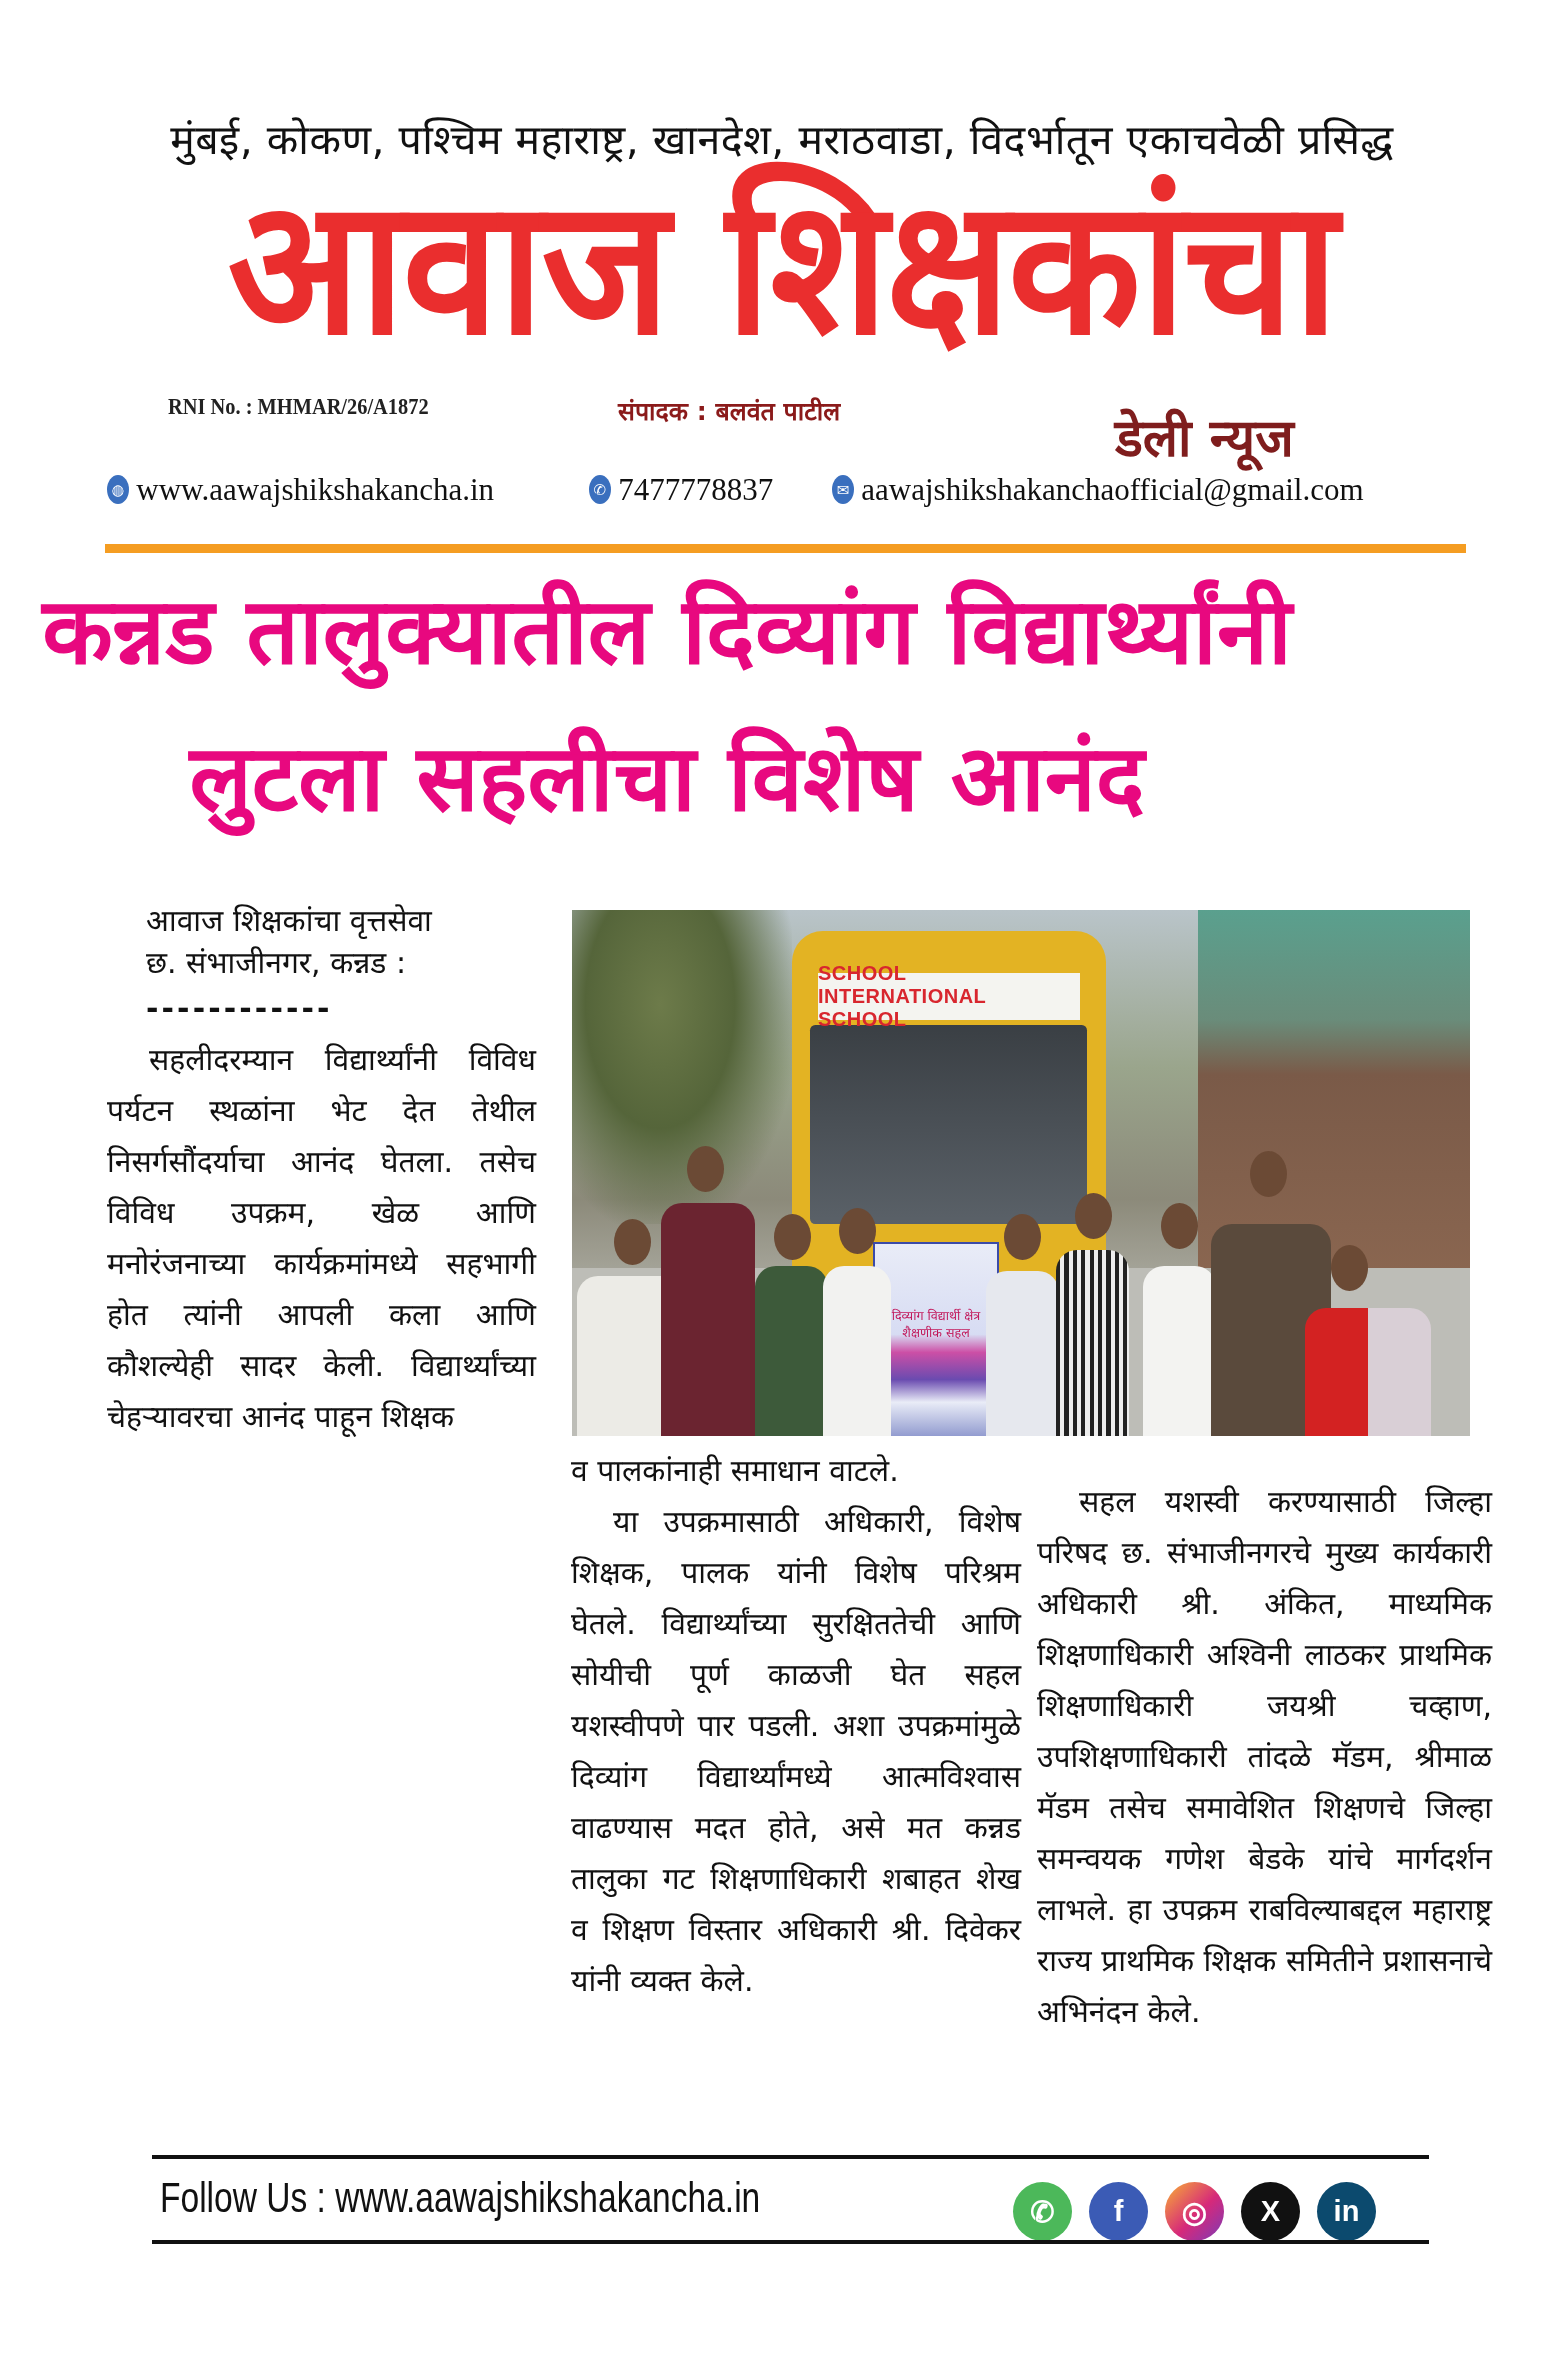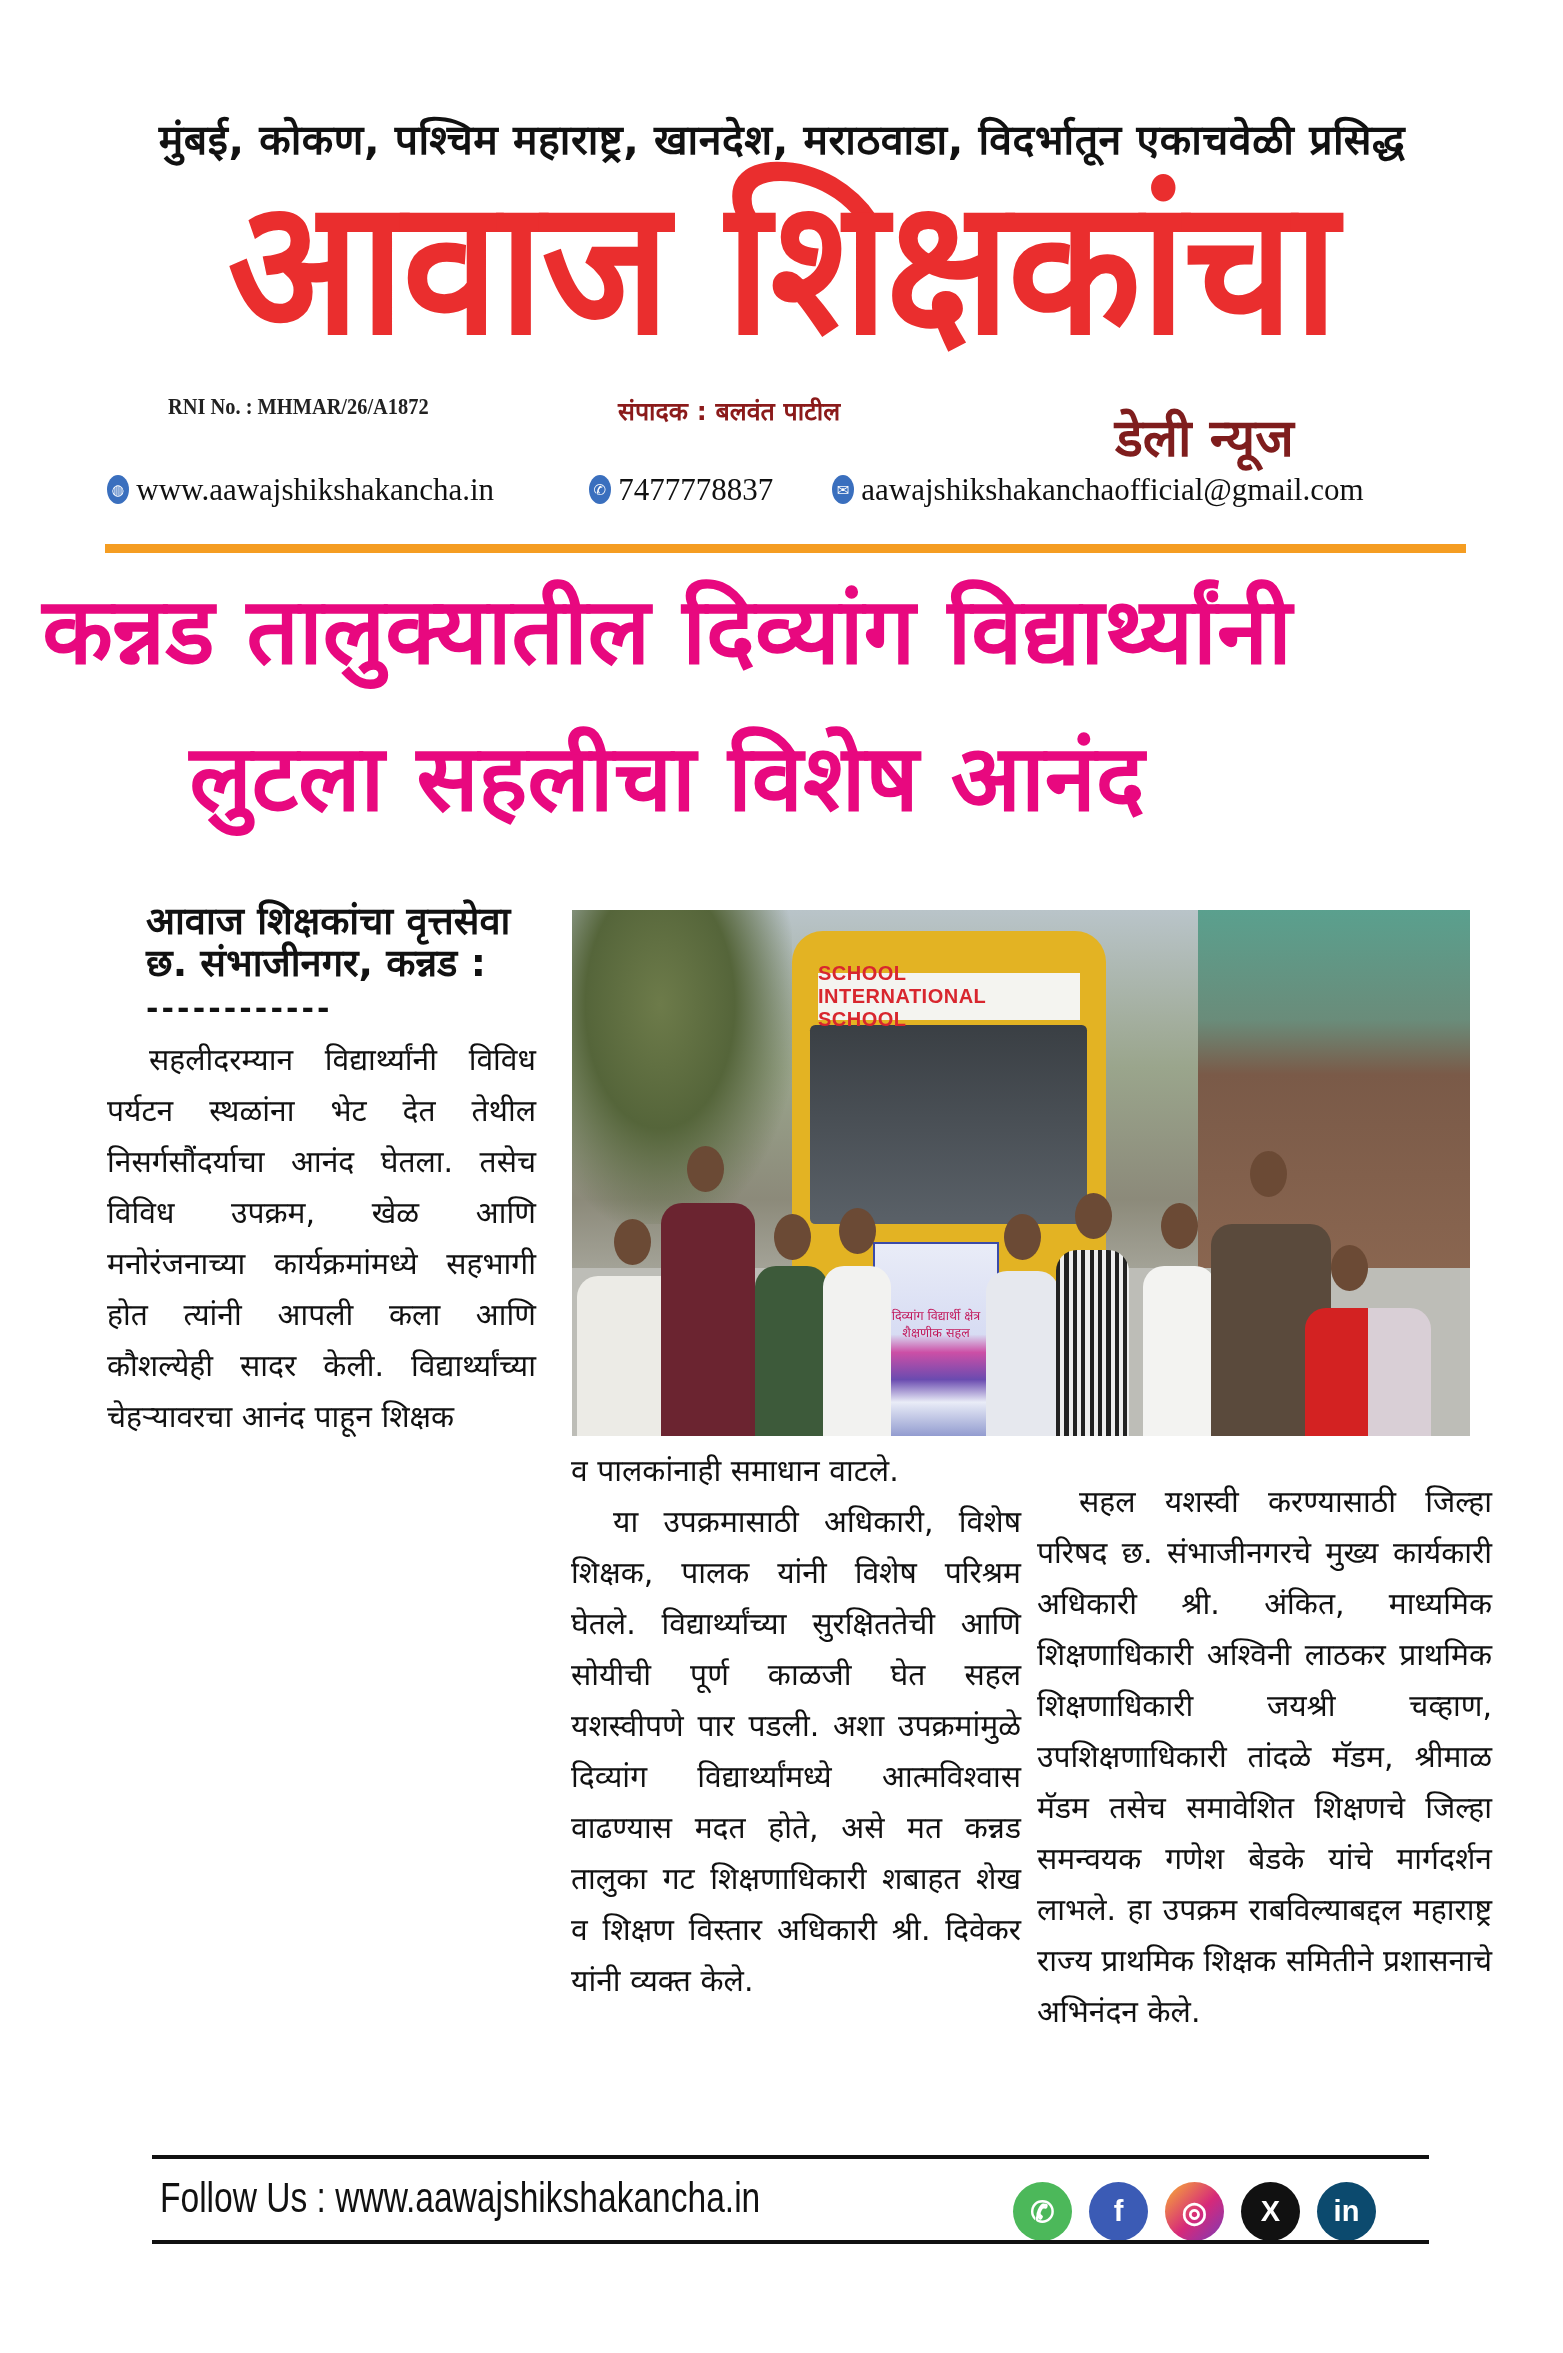--- a/index.html
+++ b/index.html
@@ -6,7 +6,7 @@
   body { width: 1564px; height: 2354px; position: relative; overflow: hidden; font-family: "DejaVu Sans", sans-serif; color: #111; }
   .abs { position: absolute; }
 
-  .tagline { left: 0; width: 1564px; top: 110px; text-align: center; font-size: 41px; font-weight: bold; color: #111; letter-spacing: 0.5px; }
+  .tagline { left: 0; width: 1564px; top: 110px; text-align: center; font-size: 41px; font-weight: normal; color: #111; letter-spacing: 0.5px; }
   .masthead { left: 0; width: 1564px; top: 181px; text-align: center; font-size: 173px; font-weight: bold; color: #ea2e2e; line-height: 1; letter-spacing: -2.1px; transform: scaleY(1.08); }
   .rni { left: 168px; top: 393px; font-family: "Liberation Serif", serif; font-weight: bold; font-size: 24px; color: #222; transform: scaleX(0.85); transform-origin: left; }
   .editor { left: 618px; top: 393px; font-size: 25px; font-weight: bold; color: #8b1a1a; }

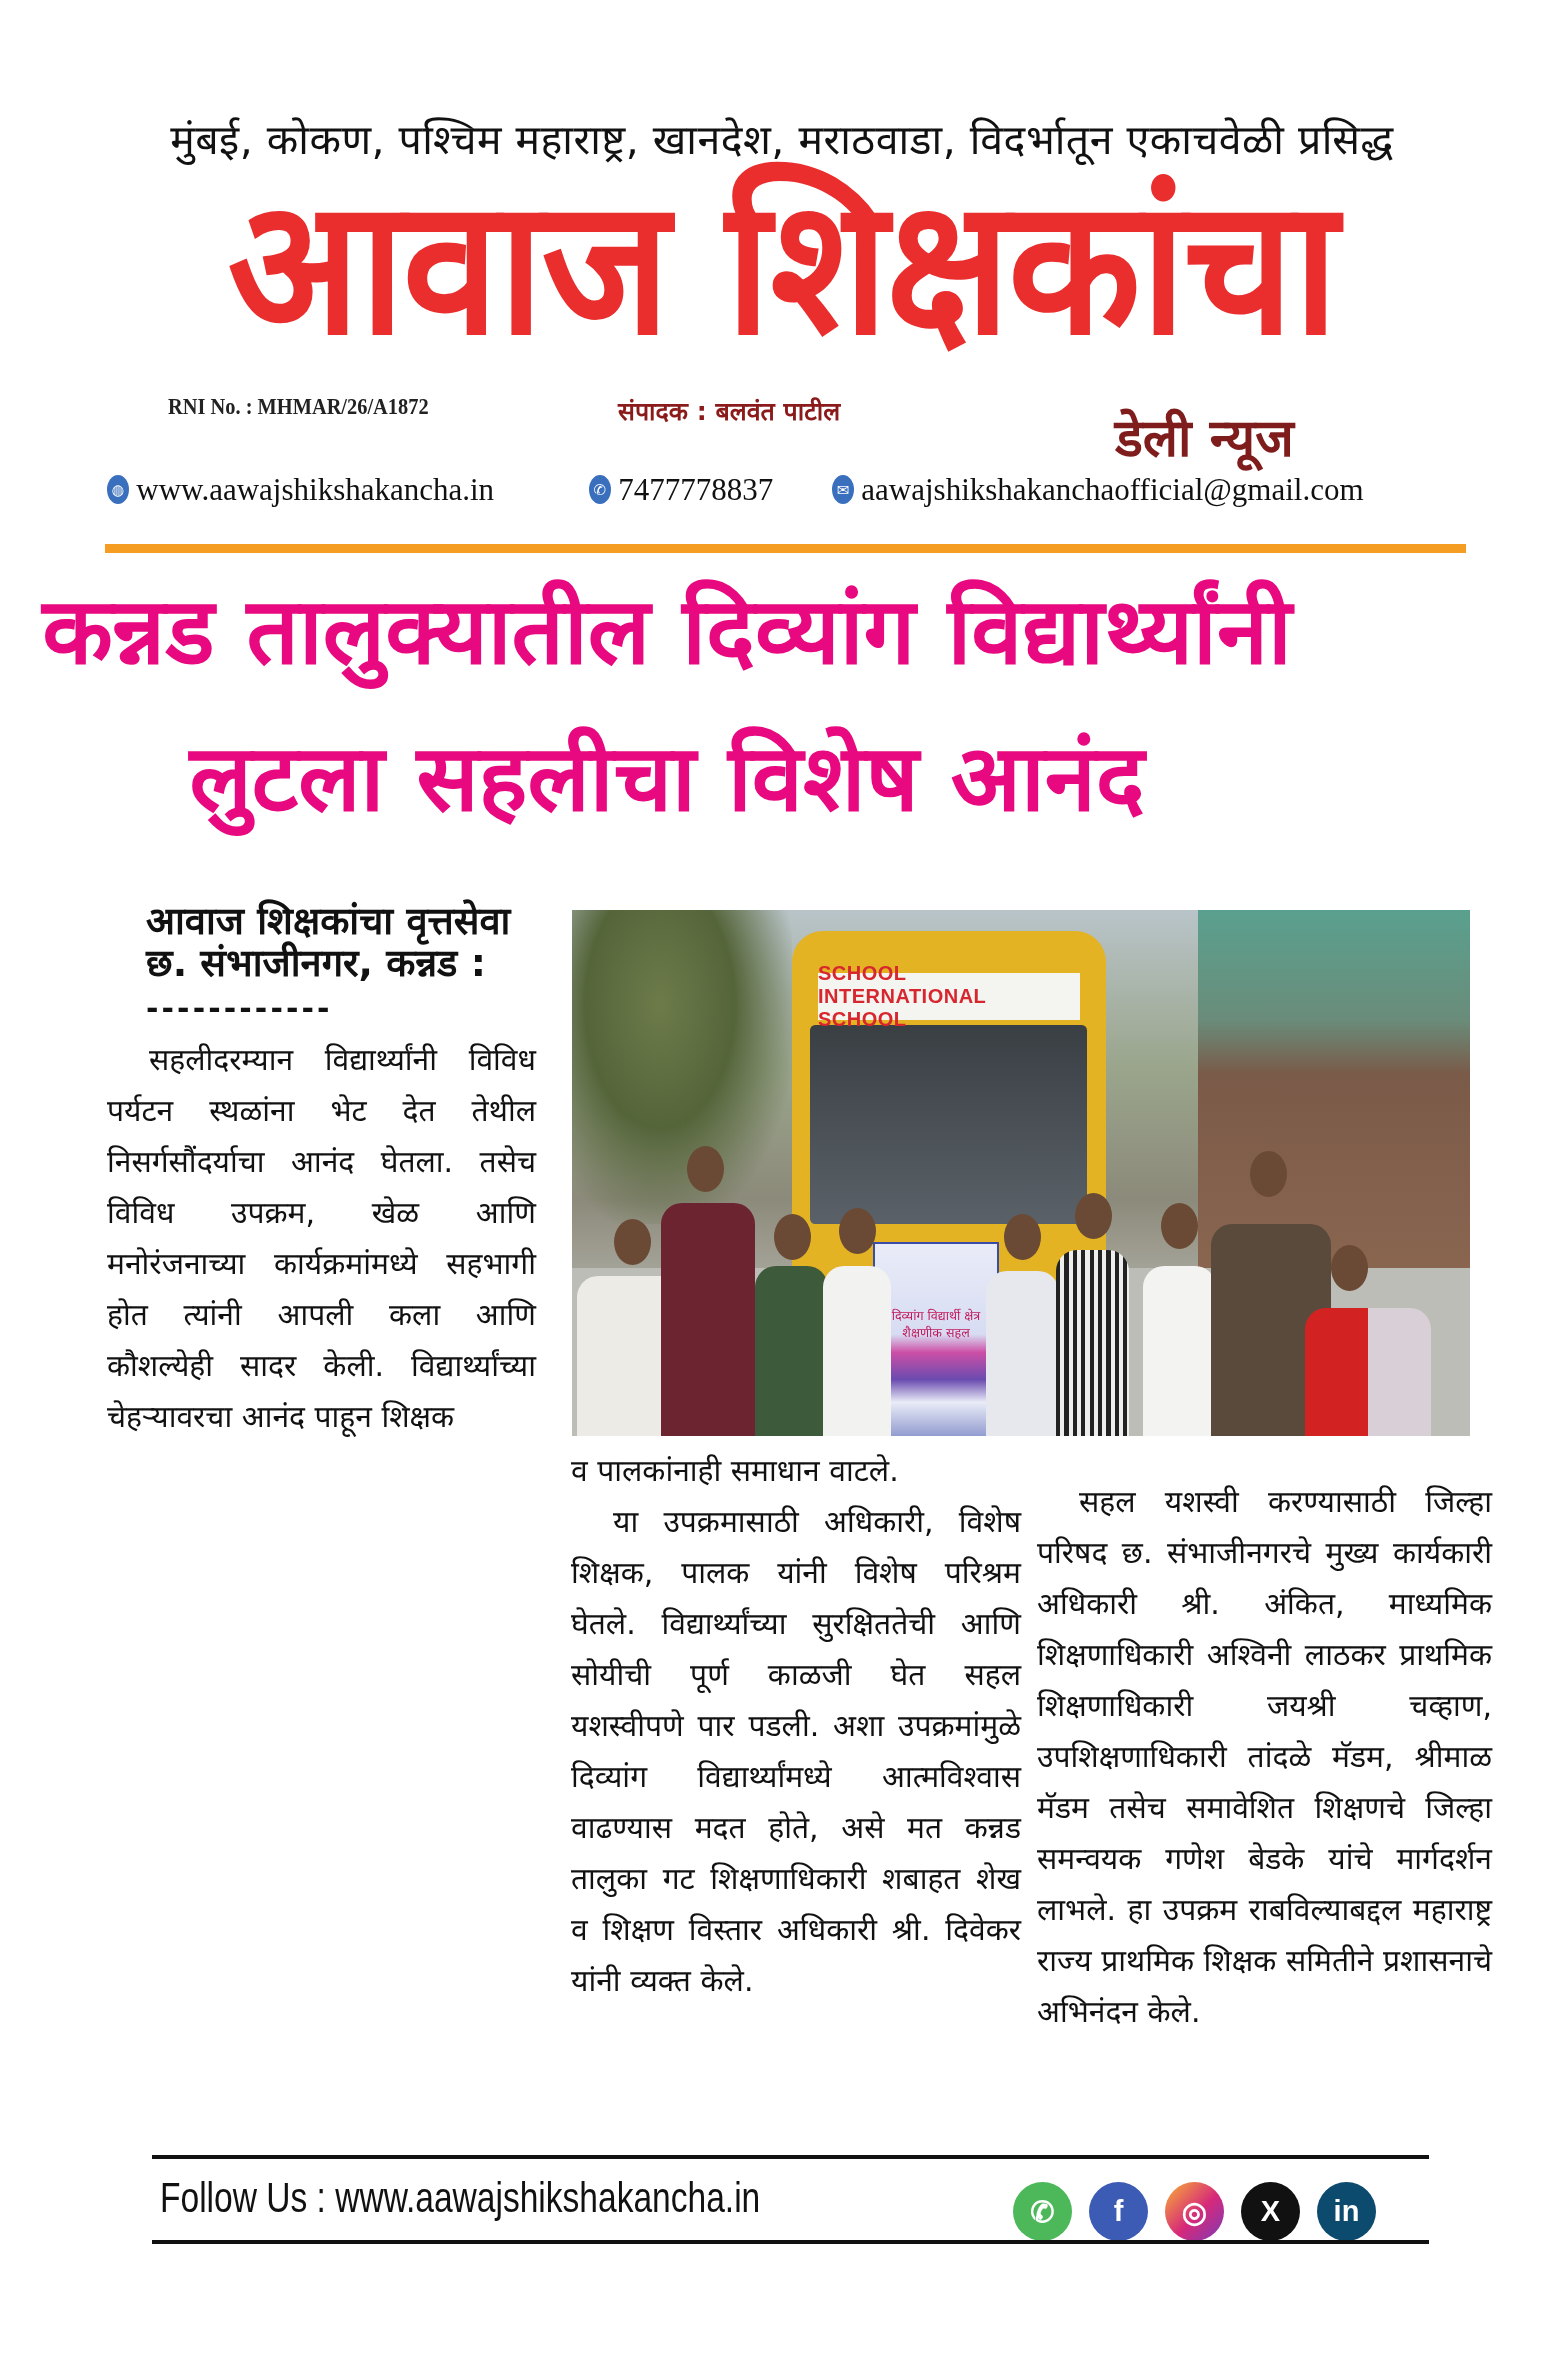--- a/index.html
+++ b/index.html
@@ -25,7 +25,7 @@
   .col p { margin: 0; text-indent: 42px; }
   .col p.noindent { text-indent: 0; }
   .col1 { left: 107px; top: 900px; width: 429px; }
-  .dateline { font-weight: bold; font-size: 38px; line-height: 42px; padding-left: 39px; }
+  .dateline { font-weight: normal; font-size: 30px; line-height: 42px; padding-left: 39px; }
   .dashes { font-weight: bold; font-size: 30px; line-height: 50px; padding-left: 39px; letter-spacing: 3.1px; }
   .col2 { left: 571px; top: 1445px; width: 450px; }
   .col3 { left: 1037px; top: 1476px; width: 455px; }

